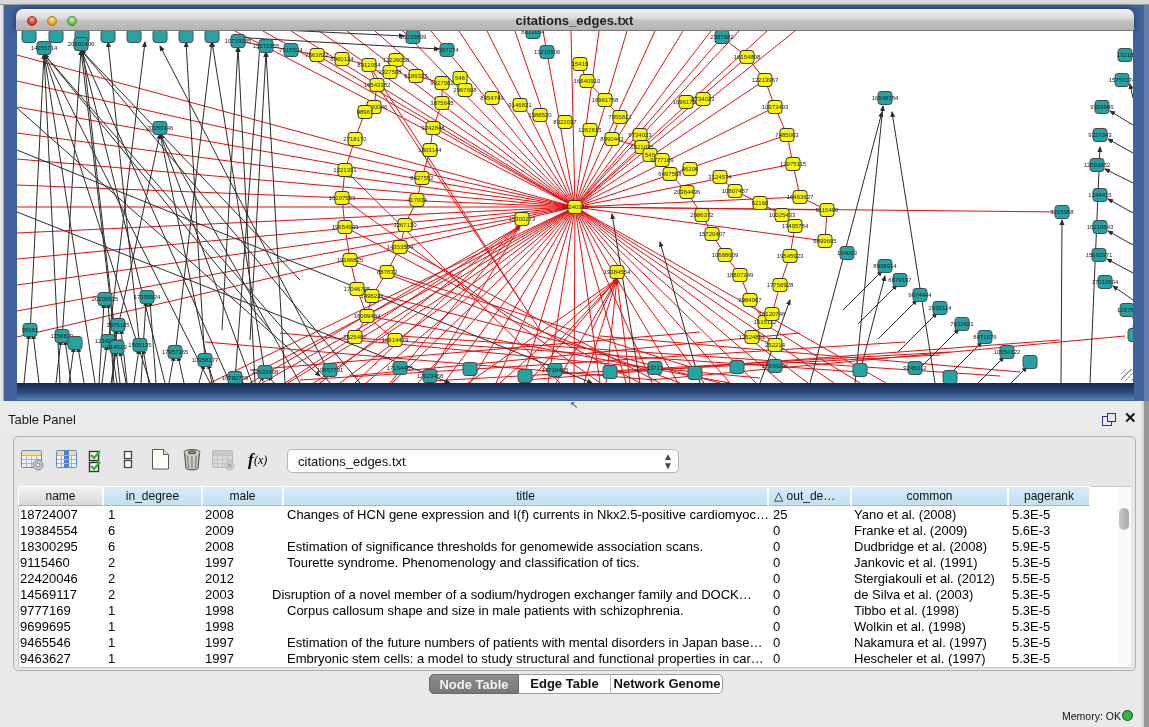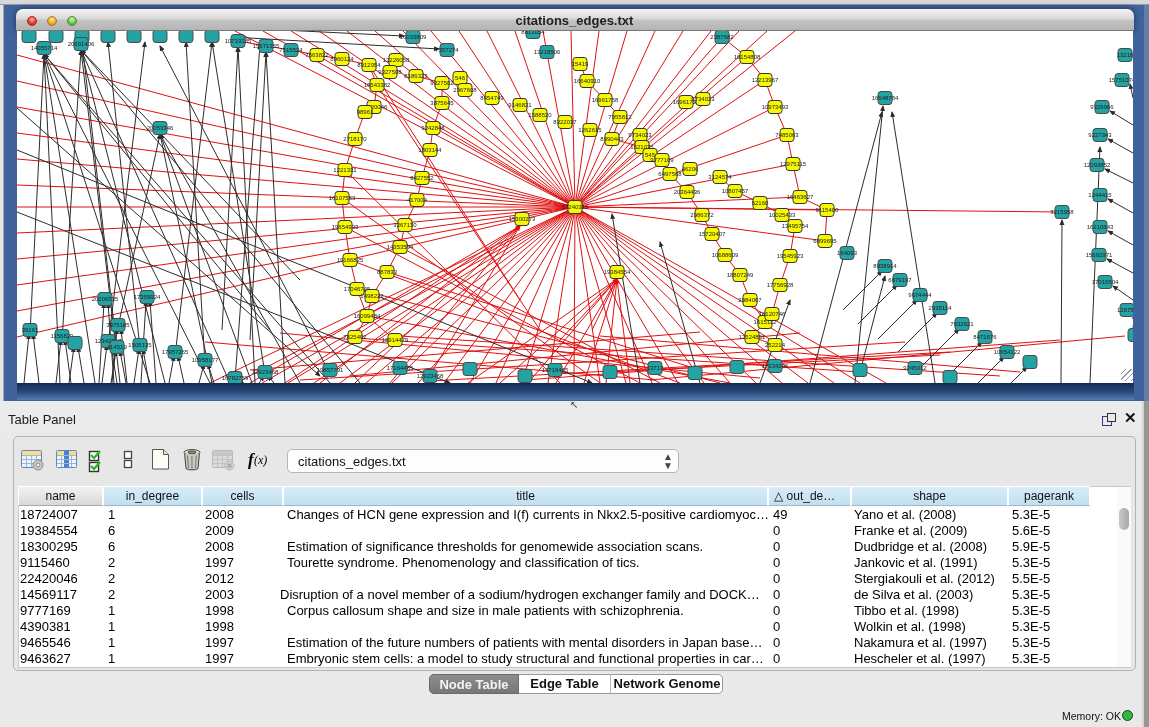--- a/index.html
+++ b/index.html
@@ -687,7 +687,7 @@
 <div class="abs" id="tablebg"></div>
 <div class="hcell" style="left:18px;width:85px;background:linear-gradient(#f2f2f2,#d8d8d8);border-bottom:1px solid #aaa;">name</div>
 <div class="hcell" style="left:103px;width:99px;">in_degree</div>
-<div class="hcell" style="left:202px;width:81px;">cells</div>
+<div class="hcell" style="left:202px;width:81px;">male</div>
 <div class="hcell" style="left:283px;width:485px;">title</div>
 <div class="hcell" style="left:768px;width:83px;text-align:left;padding-left:5px;">△ out_de…</div>
 <div class="hcell" style="left:851px;width:157px;">shape</div>

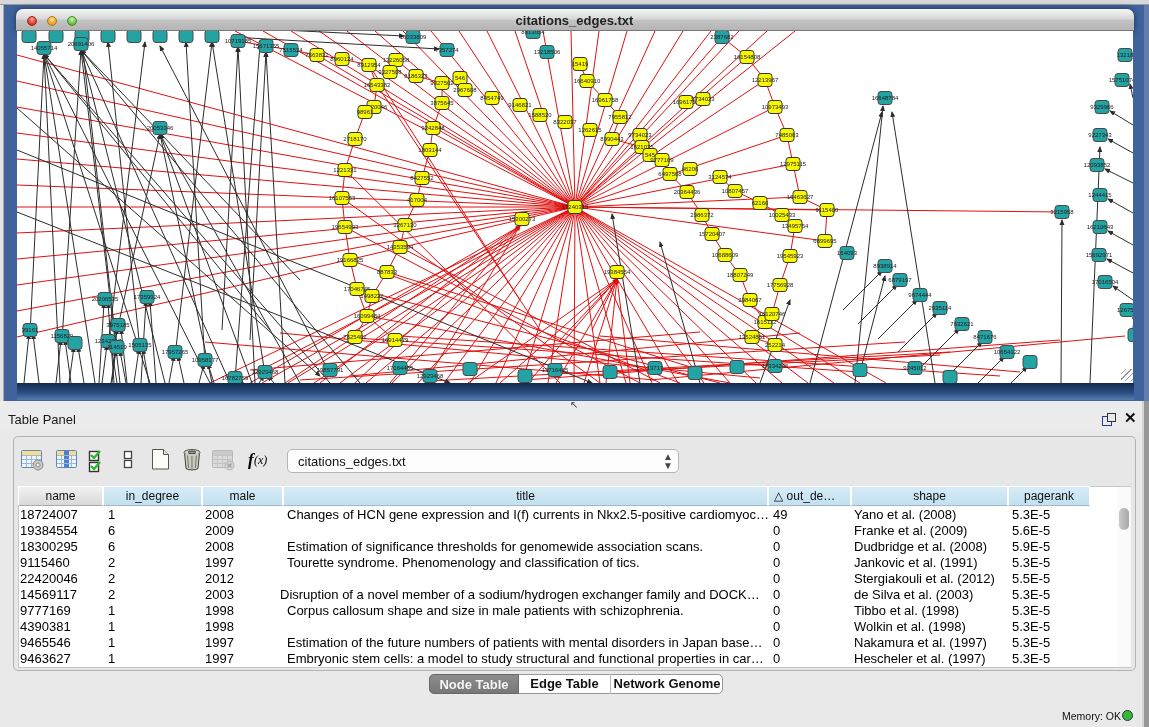--- a/index.html
+++ b/index.html
@@ -690,7 +690,7 @@
 <div class="hcell" style="left:202px;width:81px;">male</div>
 <div class="hcell" style="left:283px;width:485px;">title</div>
 <div class="hcell" style="left:768px;width:83px;text-align:left;padding-left:5px;">△ out_de…</div>
-<div class="hcell" style="left:851px;width:157px;">shape</div>
+<div class="hcell" style="left:851px;width:157px;">common</div>
 <div class="hcell" style="left:1008px;width:82px;">pagerank</div>
 <div class="trow" style="top:507px">
 <span style="left:20px">18724007</span>

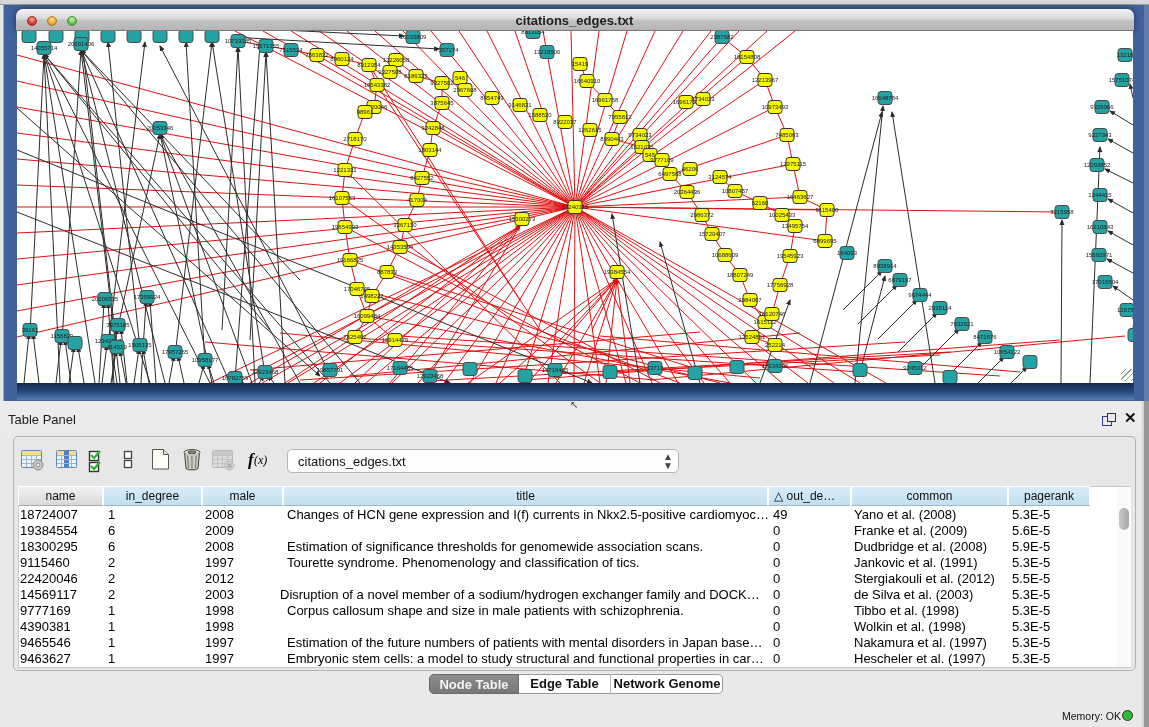--- a/index.html
+++ b/index.html
@@ -697,7 +697,7 @@
     <span style="left:108px">1</span>
     <span style="left:205px">2008</span>
     <span style="left:287px">Changes of HCN gene expression and I(f) currents in Nkx2.5-positive cardiomyoc…</span>
-    <span style="left:773px">49</span>
+    <span style="left:773px">25</span>
     <span style="left:854px">Yano et al. (2008)</span>
     <span style="left:1012px">5.3E-5</span>
   </div>

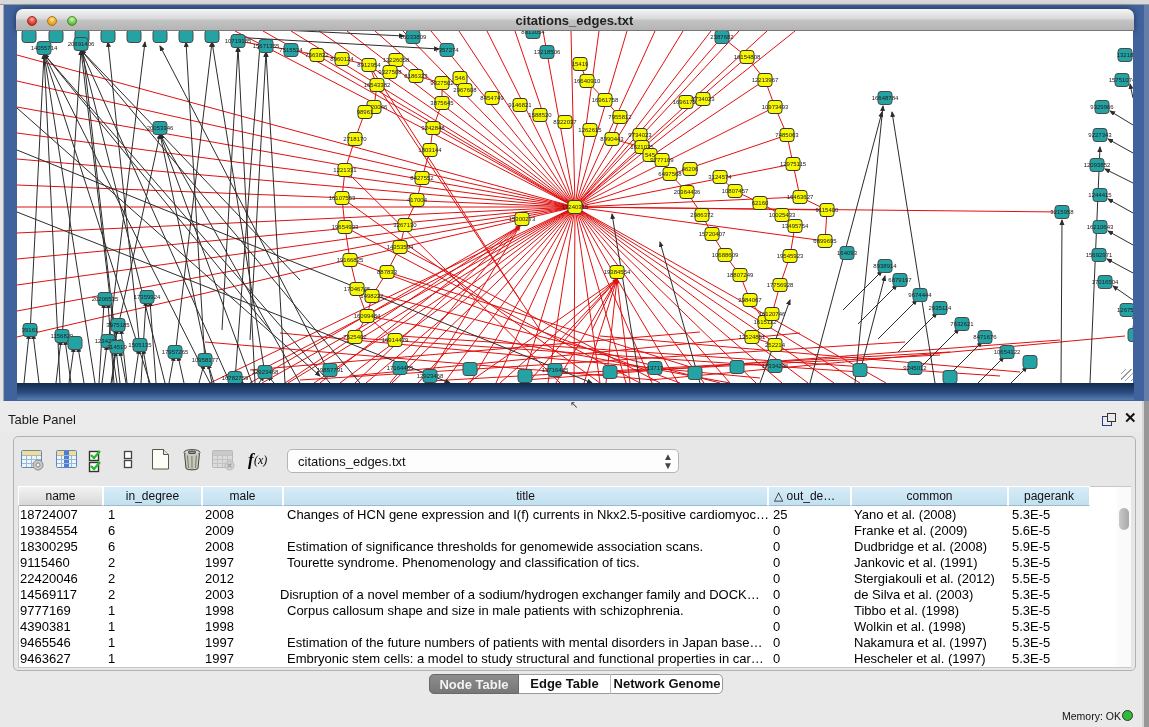--- a/index.html
+++ b/index.html
@@ -707,7 +707,7 @@
     <span style="left:205px">2009</span>
     <span style="left:773px">0</span>
     <span style="left:854px">Franke et al. (2009)</span>
-    <span style="left:1012px">5.6E-5</span>
+    <span style="left:1012px">5.6E-3</span>
   </div>
 <div class="trow" style="top:539px">
 <span style="left:20px">18300295</span>

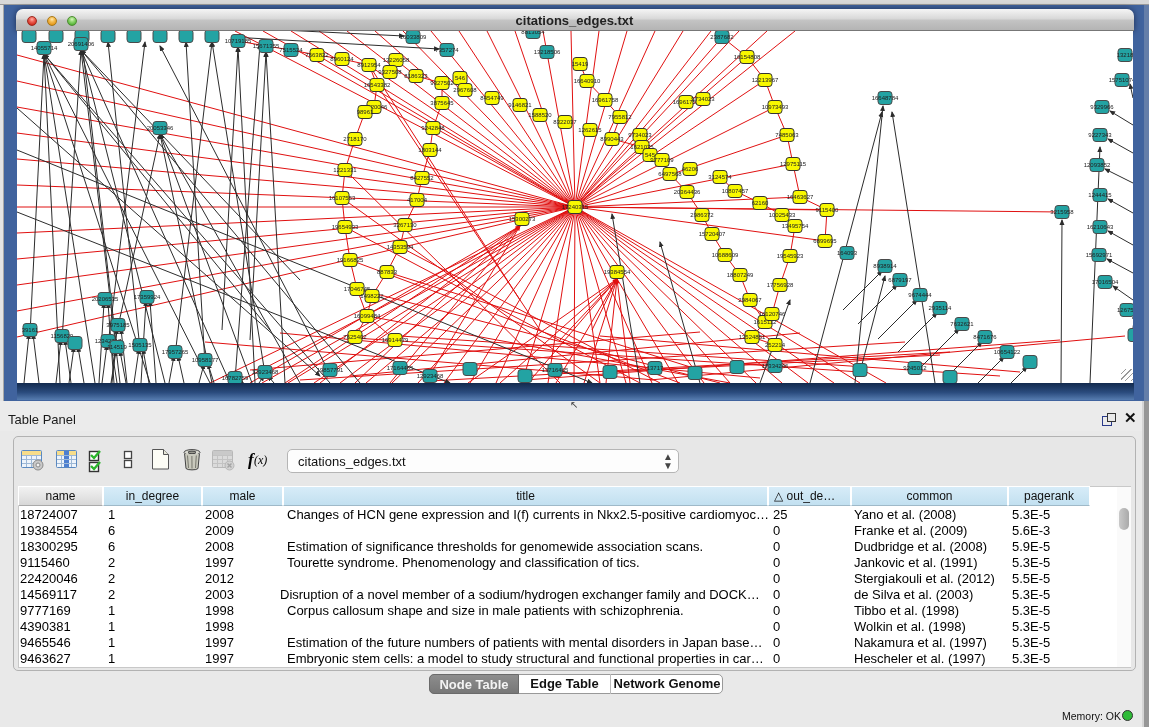--- a/index.html
+++ b/index.html
@@ -739,7 +739,7 @@
 <span style="left:20px">14569117</span>
     <span style="left:108px">2</span>
     <span style="left:205px">2003</span>
-    <span style="left:280px">Disruption of a novel member of a sodium/hydrogen exchanger family and DOCK…</span>
+    <span style="left:272px">Disruption of a novel member of a sodium/hydrogen exchanger family and DOCK…</span>
     <span style="left:773px">0</span>
     <span style="left:854px">de Silva et al. (2003)</span>
     <span style="left:1012px">5.3E-5</span>

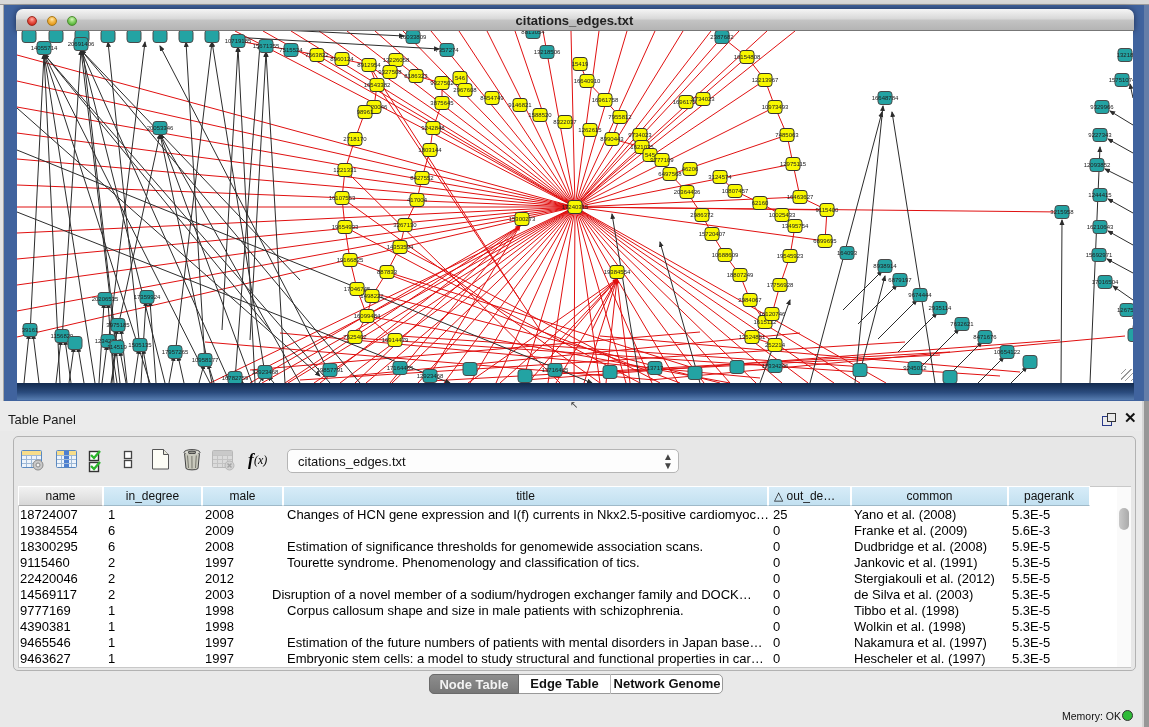--- a/index.html
+++ b/index.html
@@ -754,7 +754,7 @@
     <span style="left:1012px">5.3E-5</span>
   </div>
 <div class="trow" style="top:619px">
-<span style="left:20px">4390381</span>
+<span style="left:20px">9699695</span>
     <span style="left:108px">1</span>
     <span style="left:205px">1998</span>
     <span style="left:773px">0</span>

